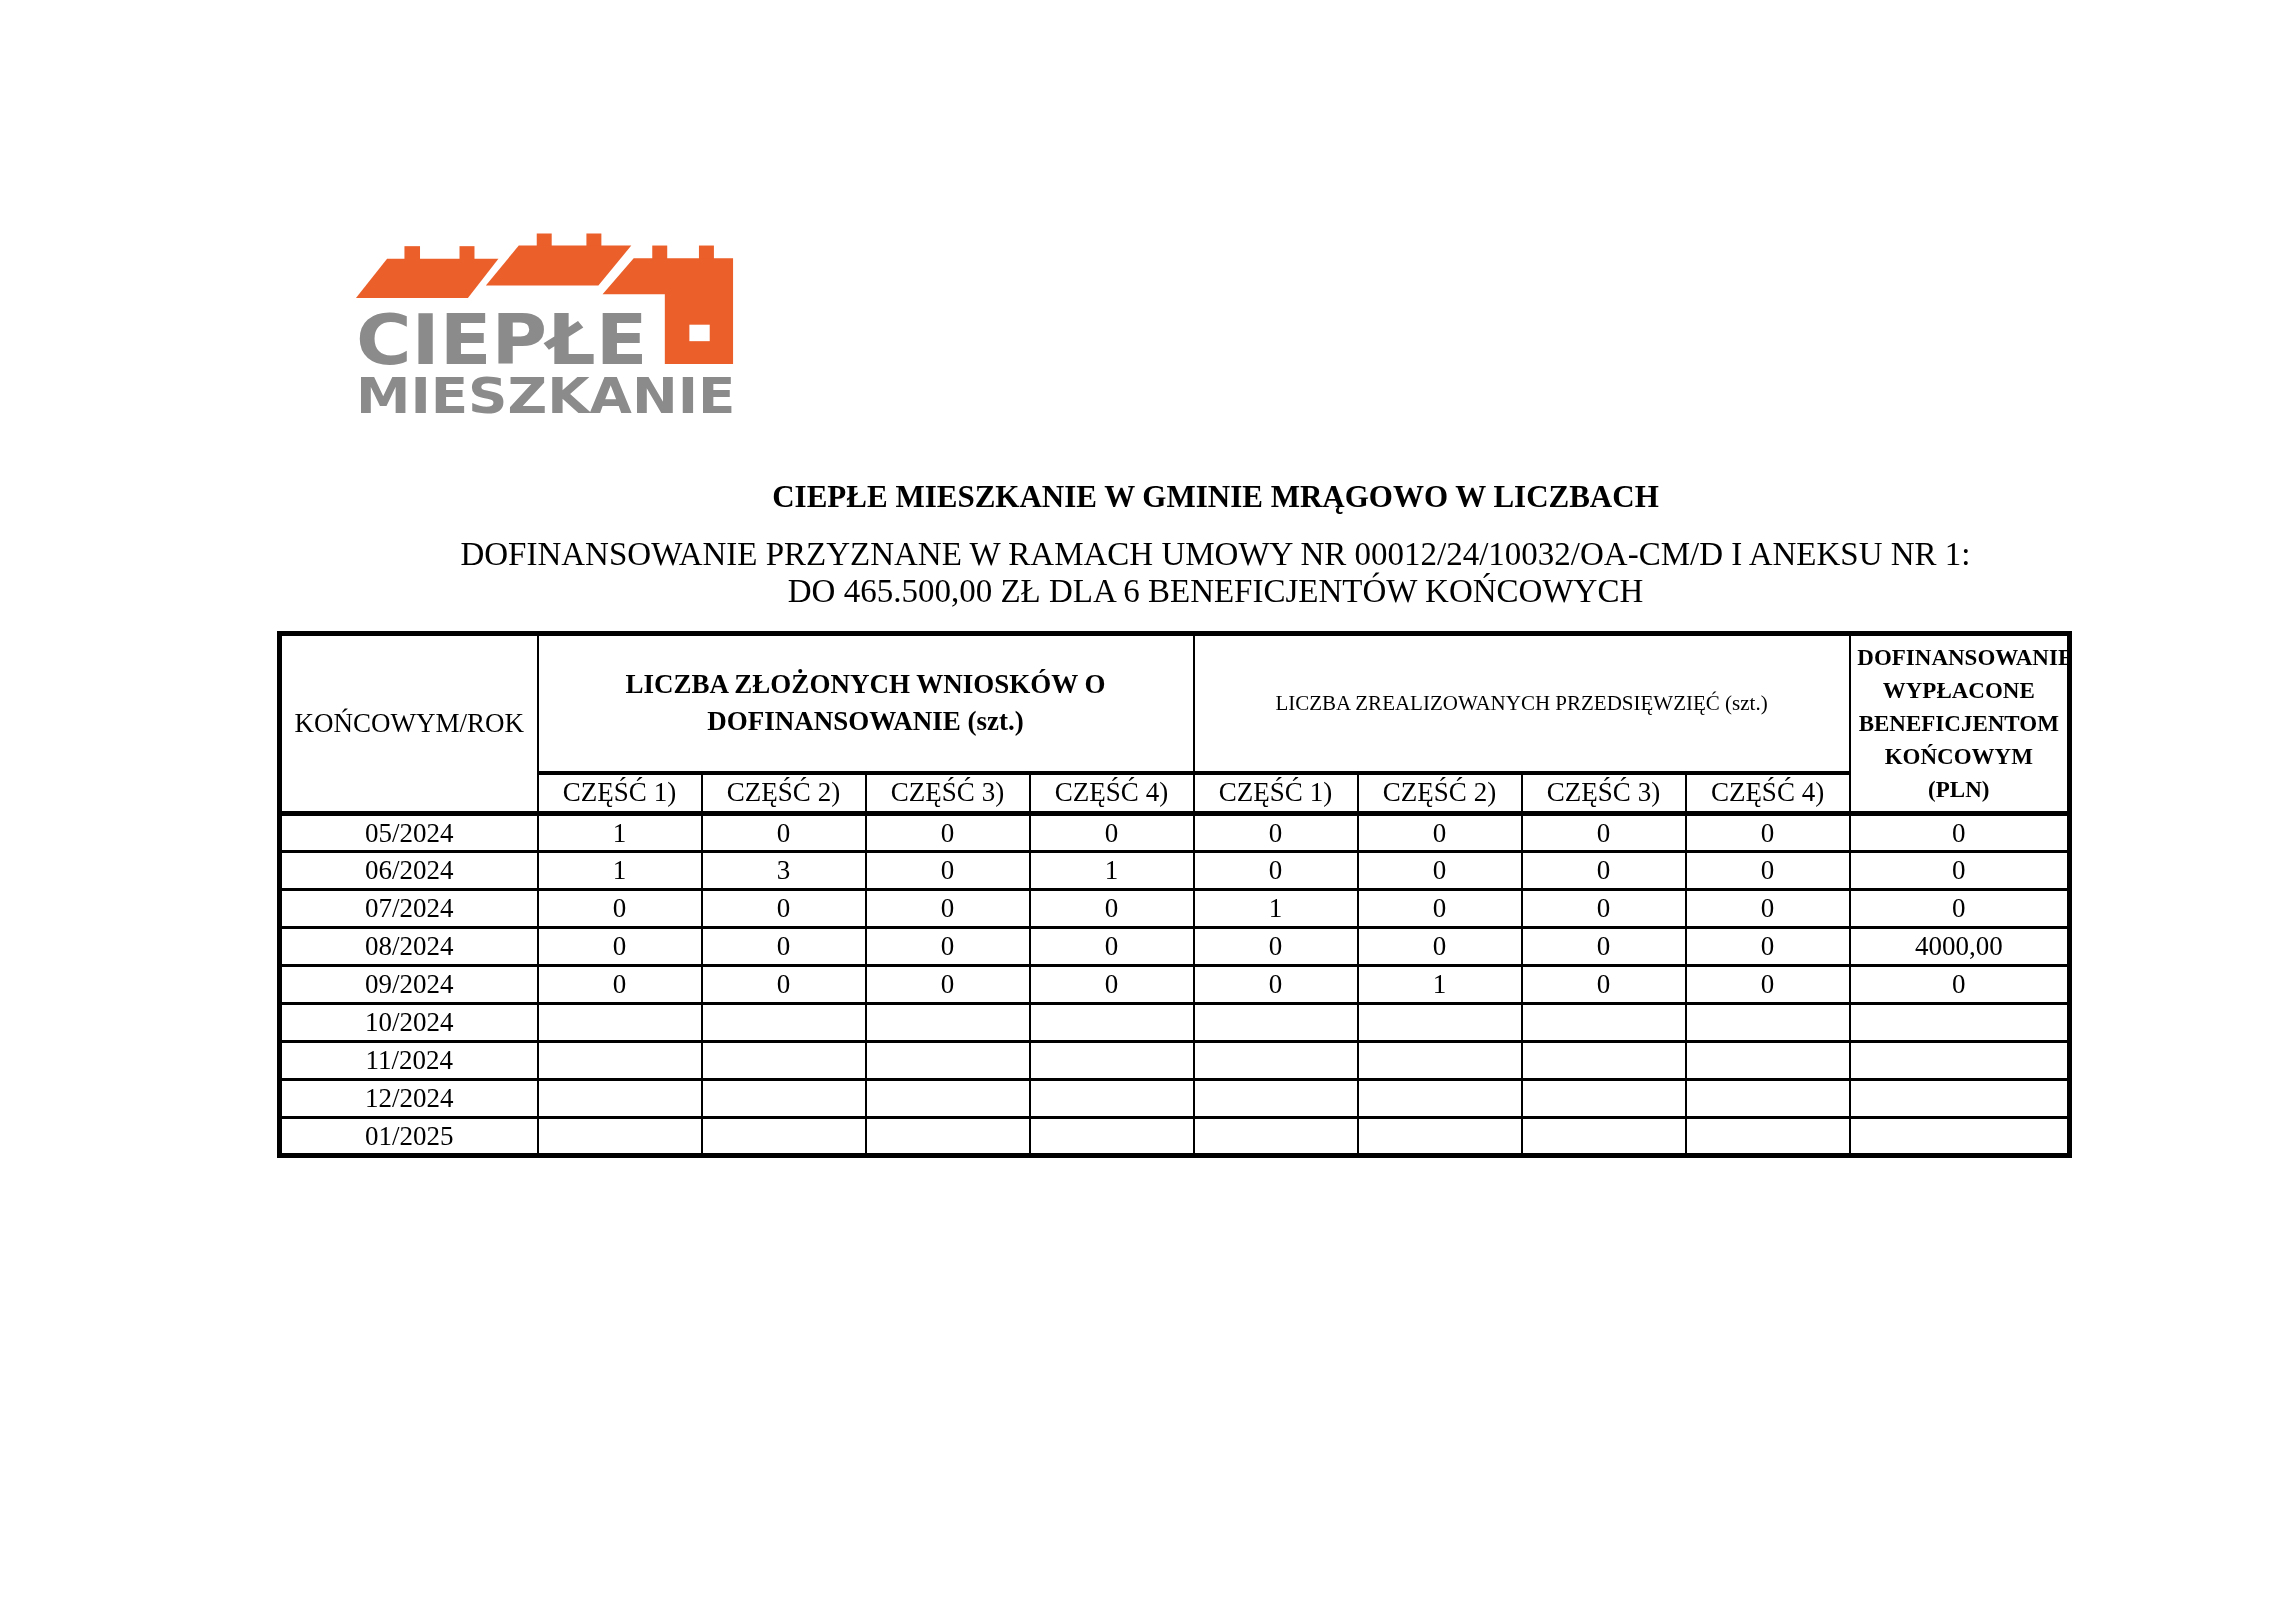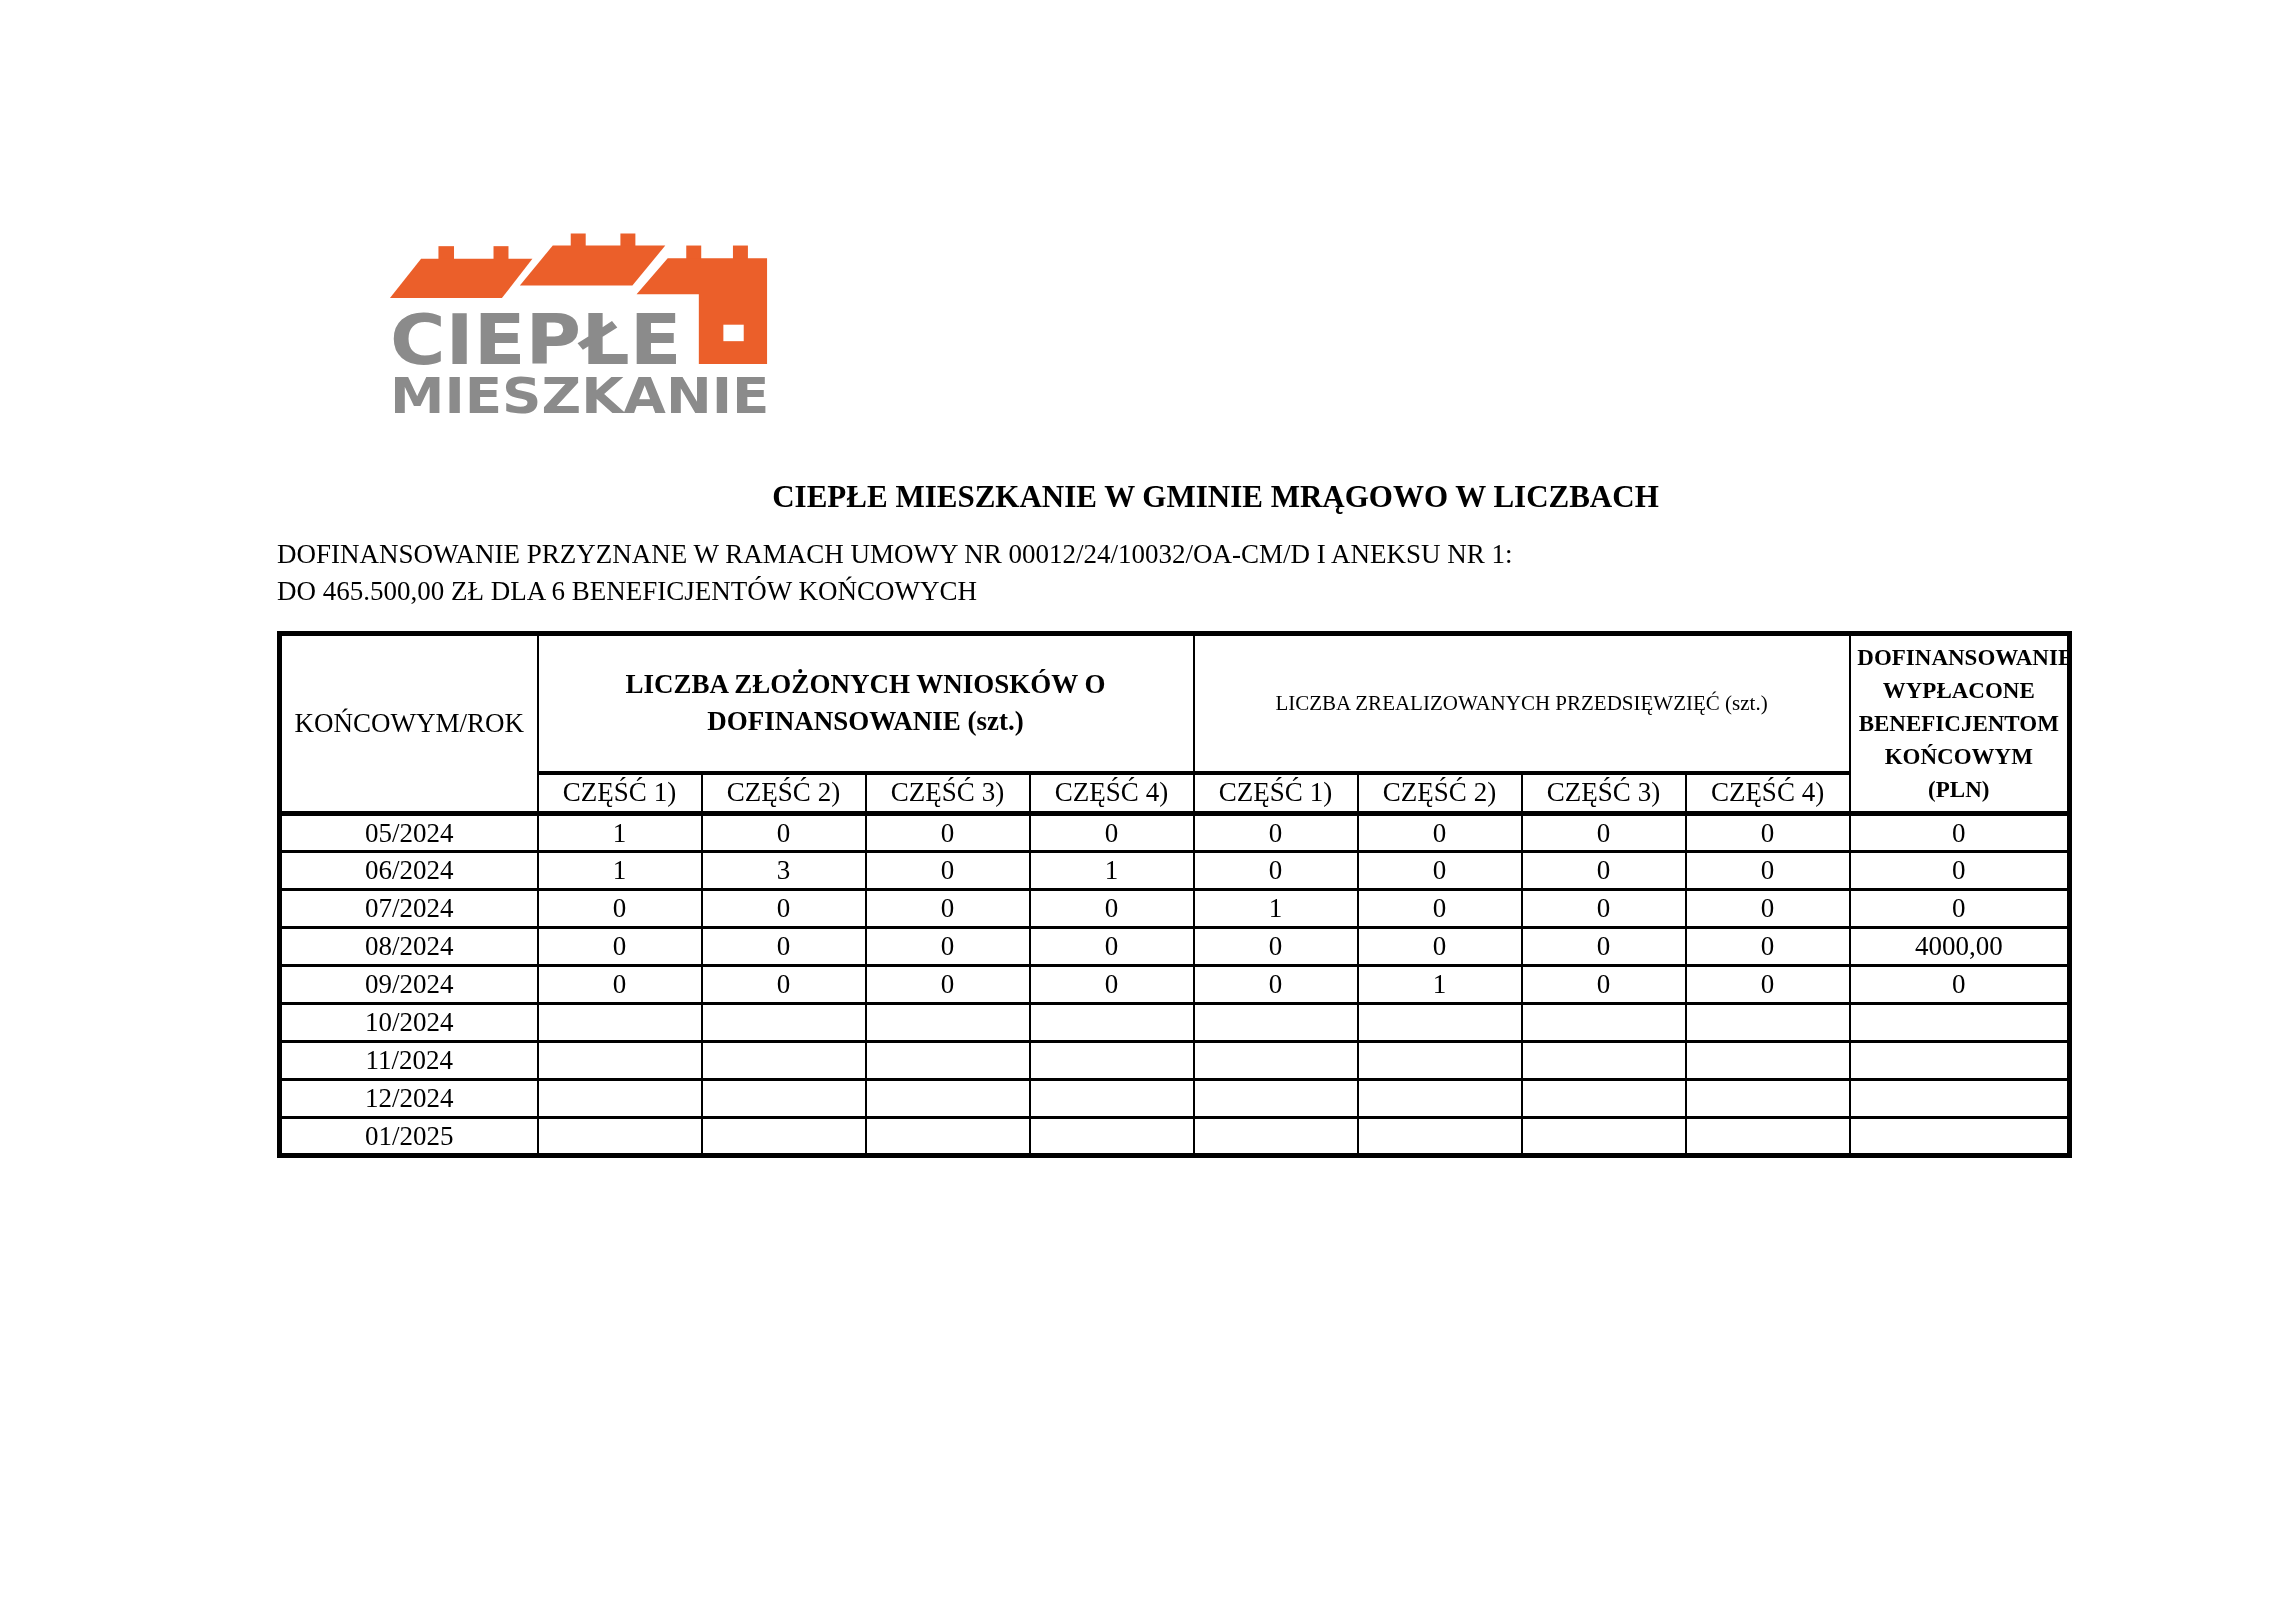--- a/index.html
+++ b/index.html
@@ -8,7 +8,7 @@
     width:2295px; height:1623px; background:#ffffff; position:relative;
     overflow:hidden; font-family:"Liberation Serif", serif; color:#000;
   }
-  .logo { position:absolute; left:375px; top:224px; width:419px; height:209px; }
+  .logo { position:absolute; left:341px; top:224px; width:419px; height:209px; }
   .logo svg { width:100%; height:100%; display:block; }
   .roof { fill:var(--orange); }
   .logo-window { fill:#ffffff; }

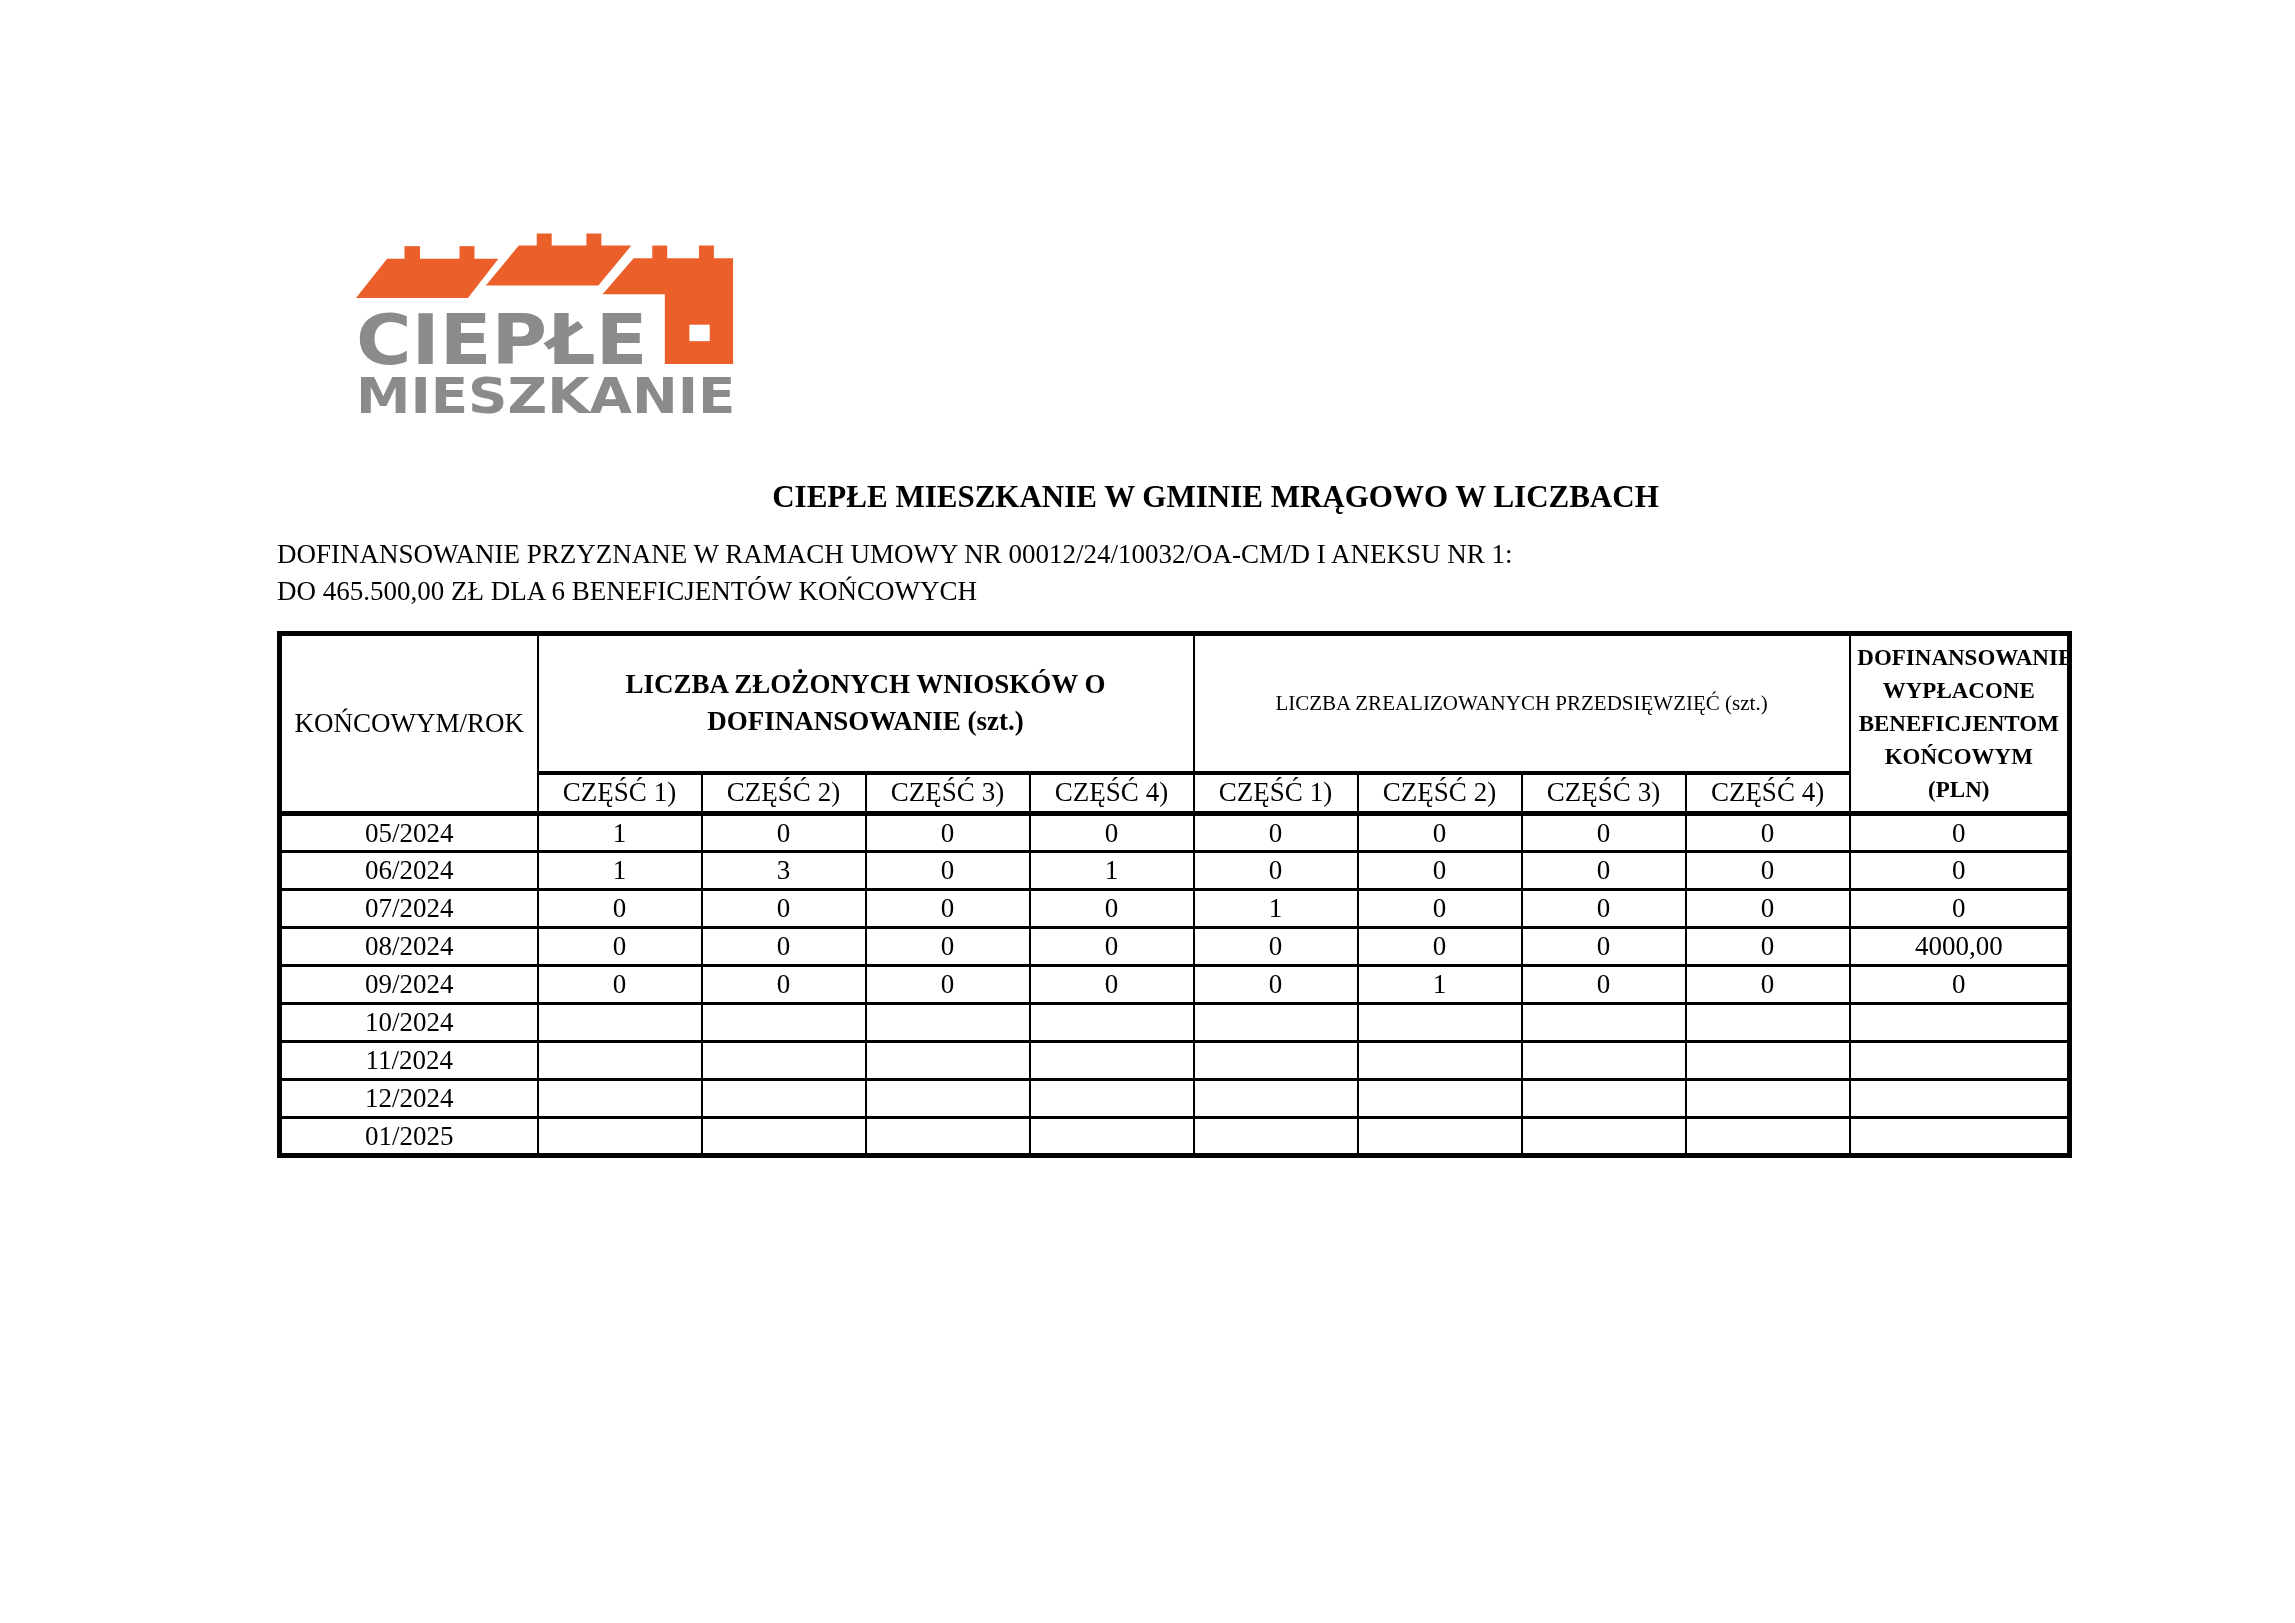--- a/index.html
+++ b/index.html
@@ -19,7 +19,7 @@
   }
   .subtitle {
     position:absolute; left:277px; top:536px; width:1877px;
-    text-align:left; font-size:27px; line-height:37px;
+    text-align:center; font-size:33px; line-height:37px;
   }
   table.data-table {
     position:absolute; left:277px; top:631px; width:1787px;

